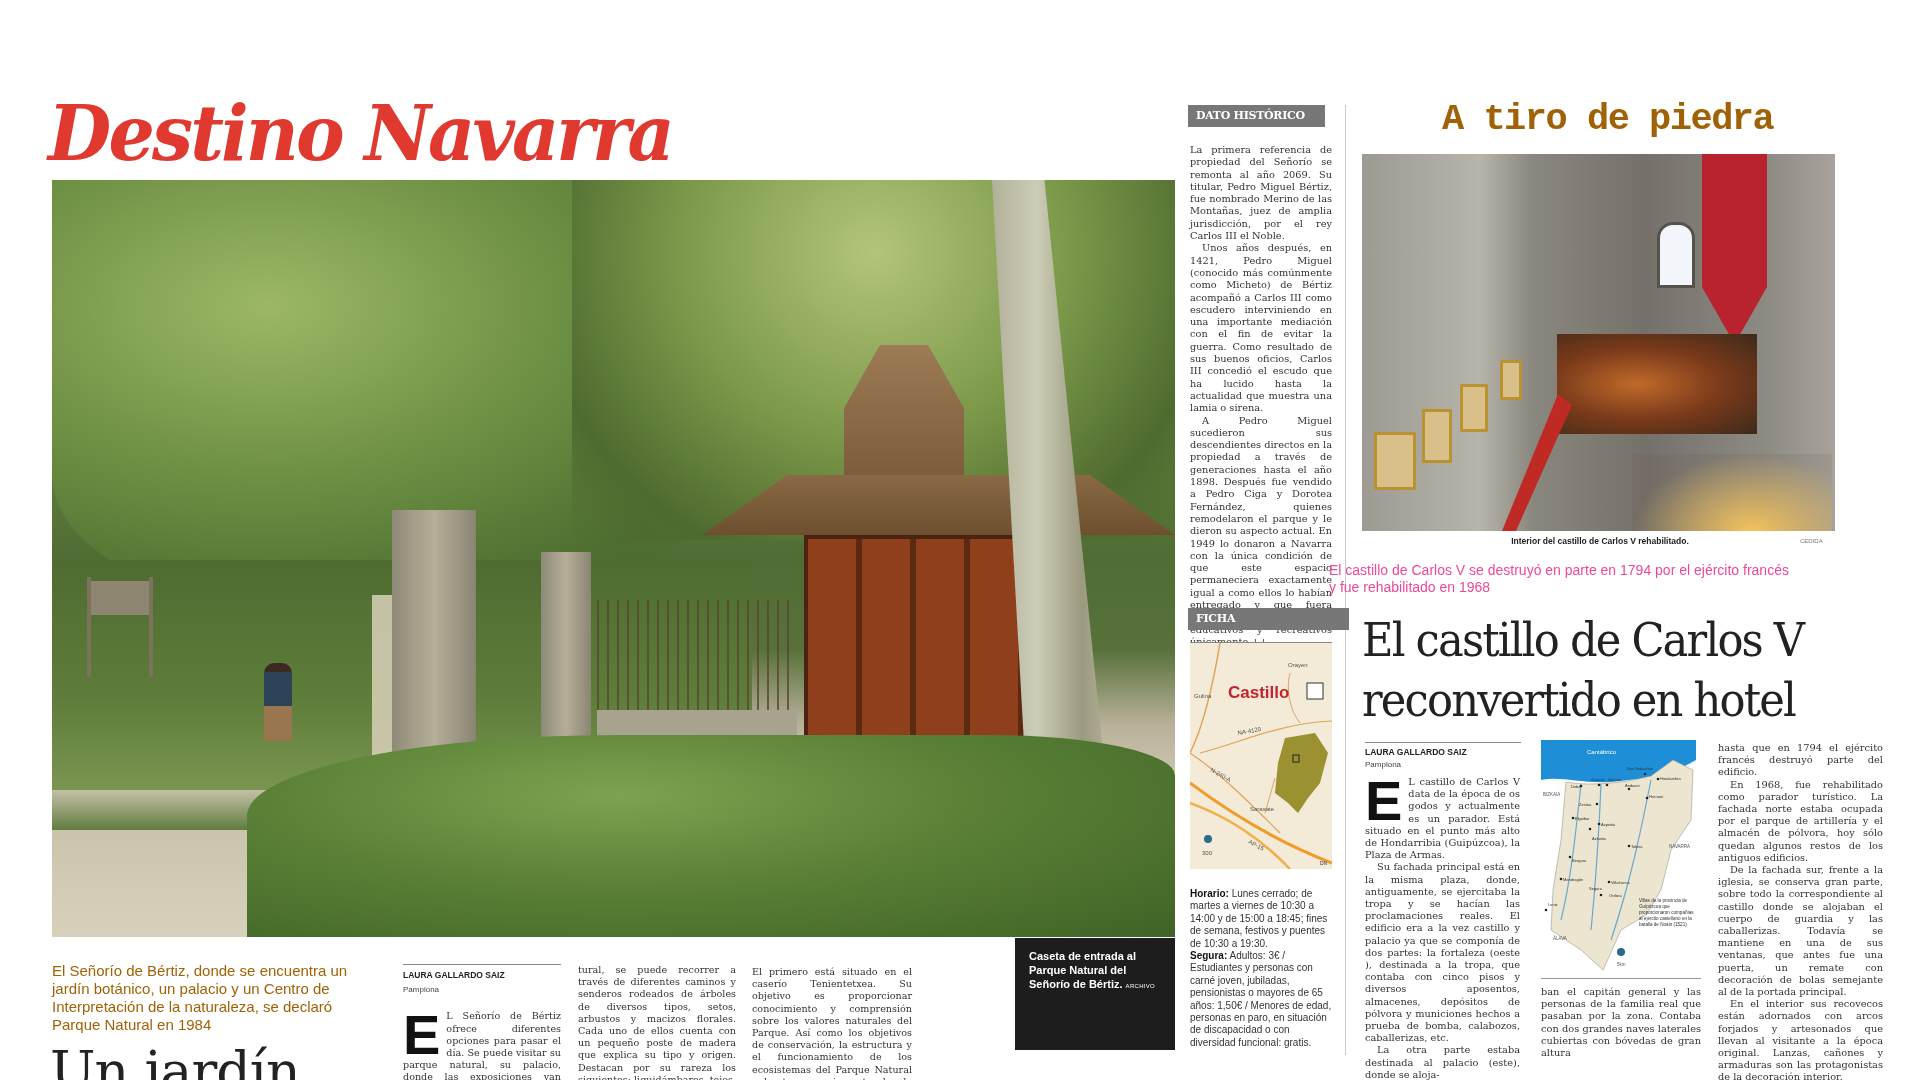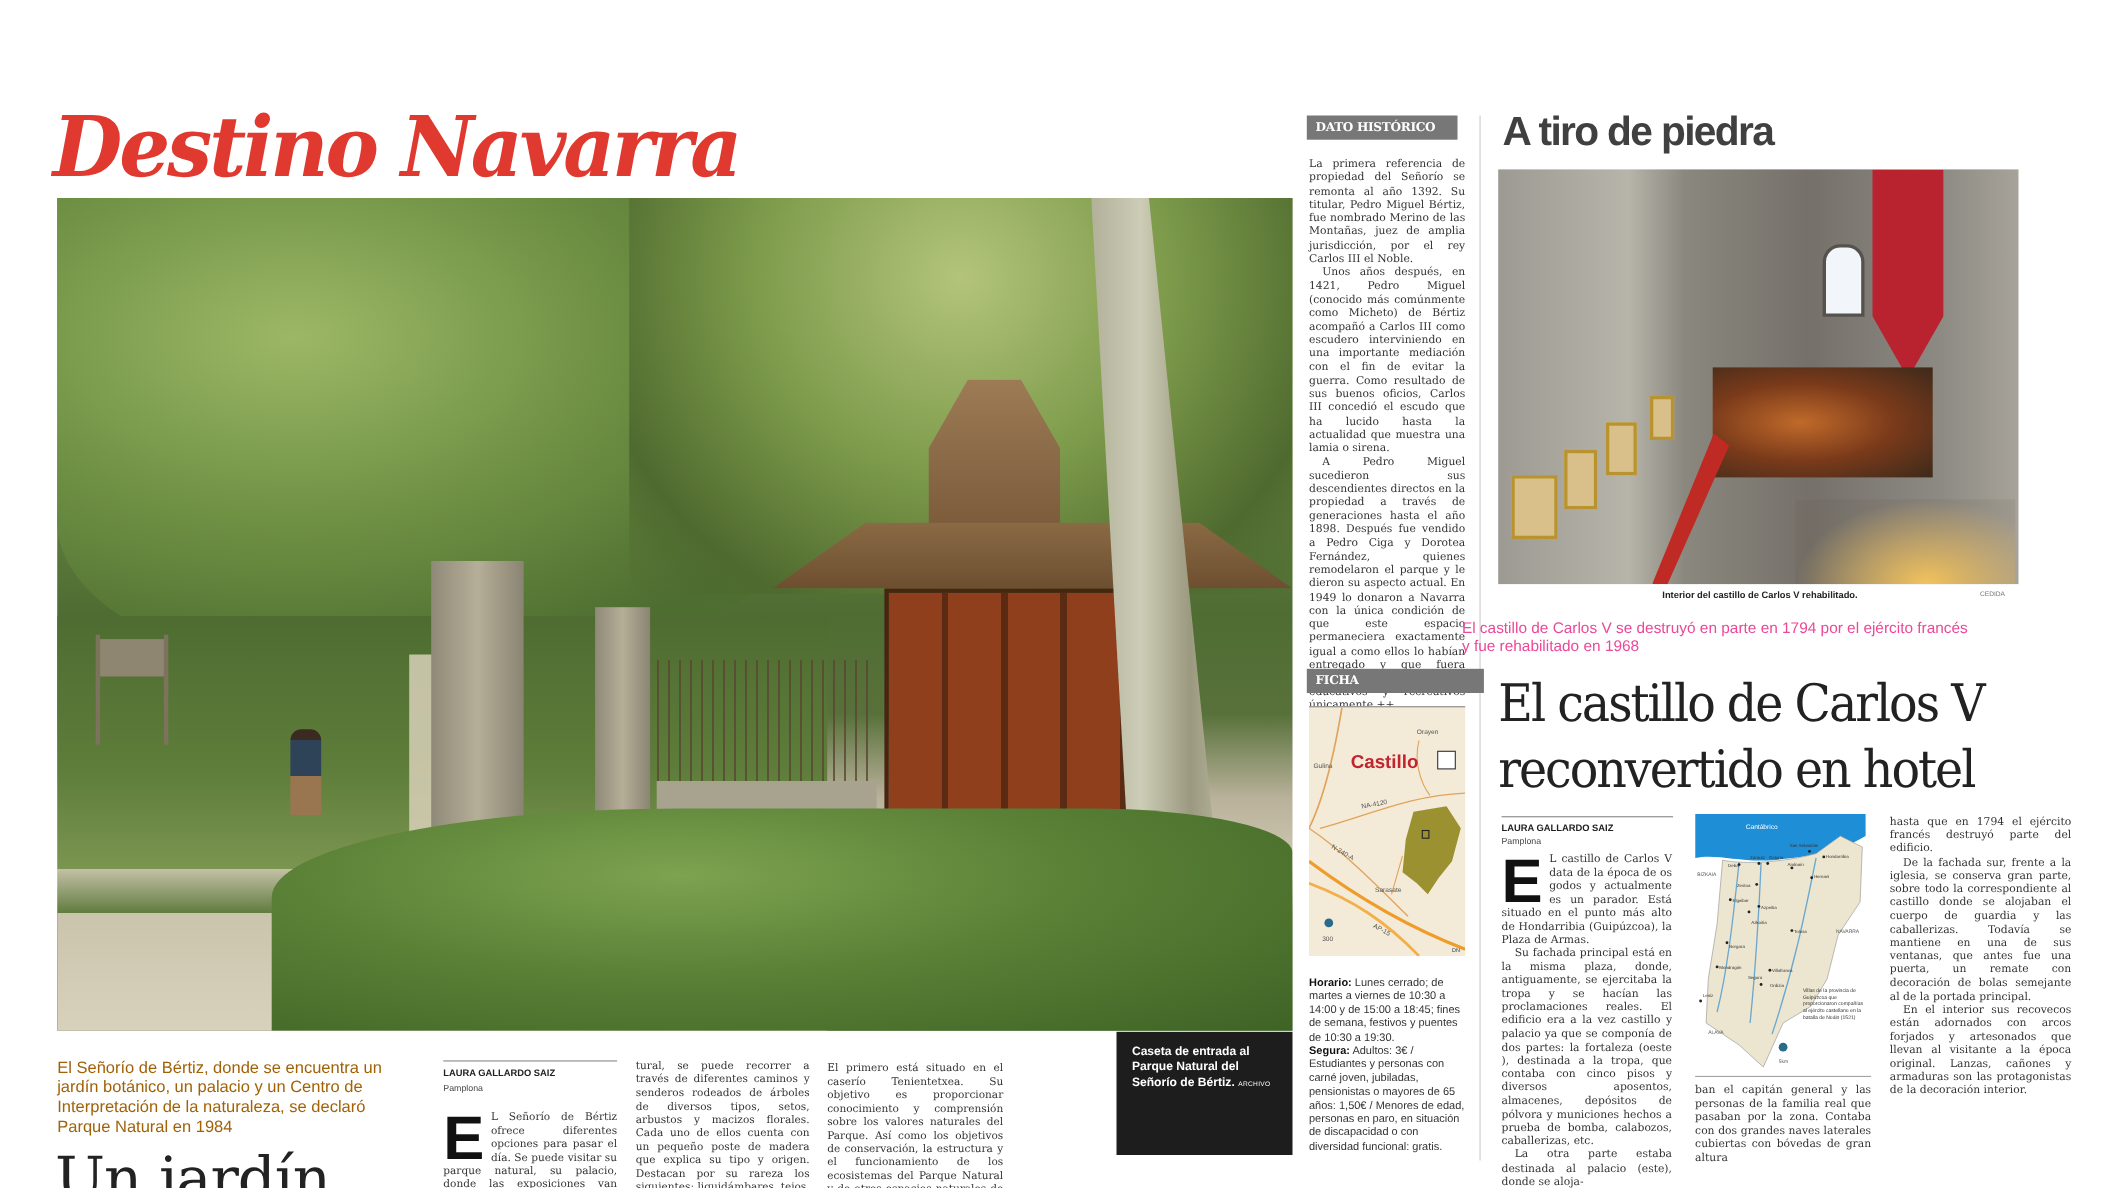--- a/index.html
+++ b/index.html
@@ -105,8 +105,8 @@
 
   
   .section-title-right {
-    left: 1366px; top: 101px; margin: 0; font-family: Liberation Sans, sans-serif; font-weight: 700;
-    font-size: 37px; color: #404040; letter-spacing: -1.5px; line-height: 1;
+    left: 1442px; top: 101px; margin: 0; font-family: Liberation Mono, monospace; font-weight: 700;
+    font-size: 37px; color: #a16207; letter-spacing: -1.5px; line-height: 1;
   }
   .right-photo { left: 1362px; top: 154px; width: 473px; height: 377px; overflow: hidden;
     background: linear-gradient(90deg, #9c9a92 0%, #b7b4aa 25%, #8a877e 36%, #75716a 60%, #8d8a83 85%, #a7a39a 100%); }

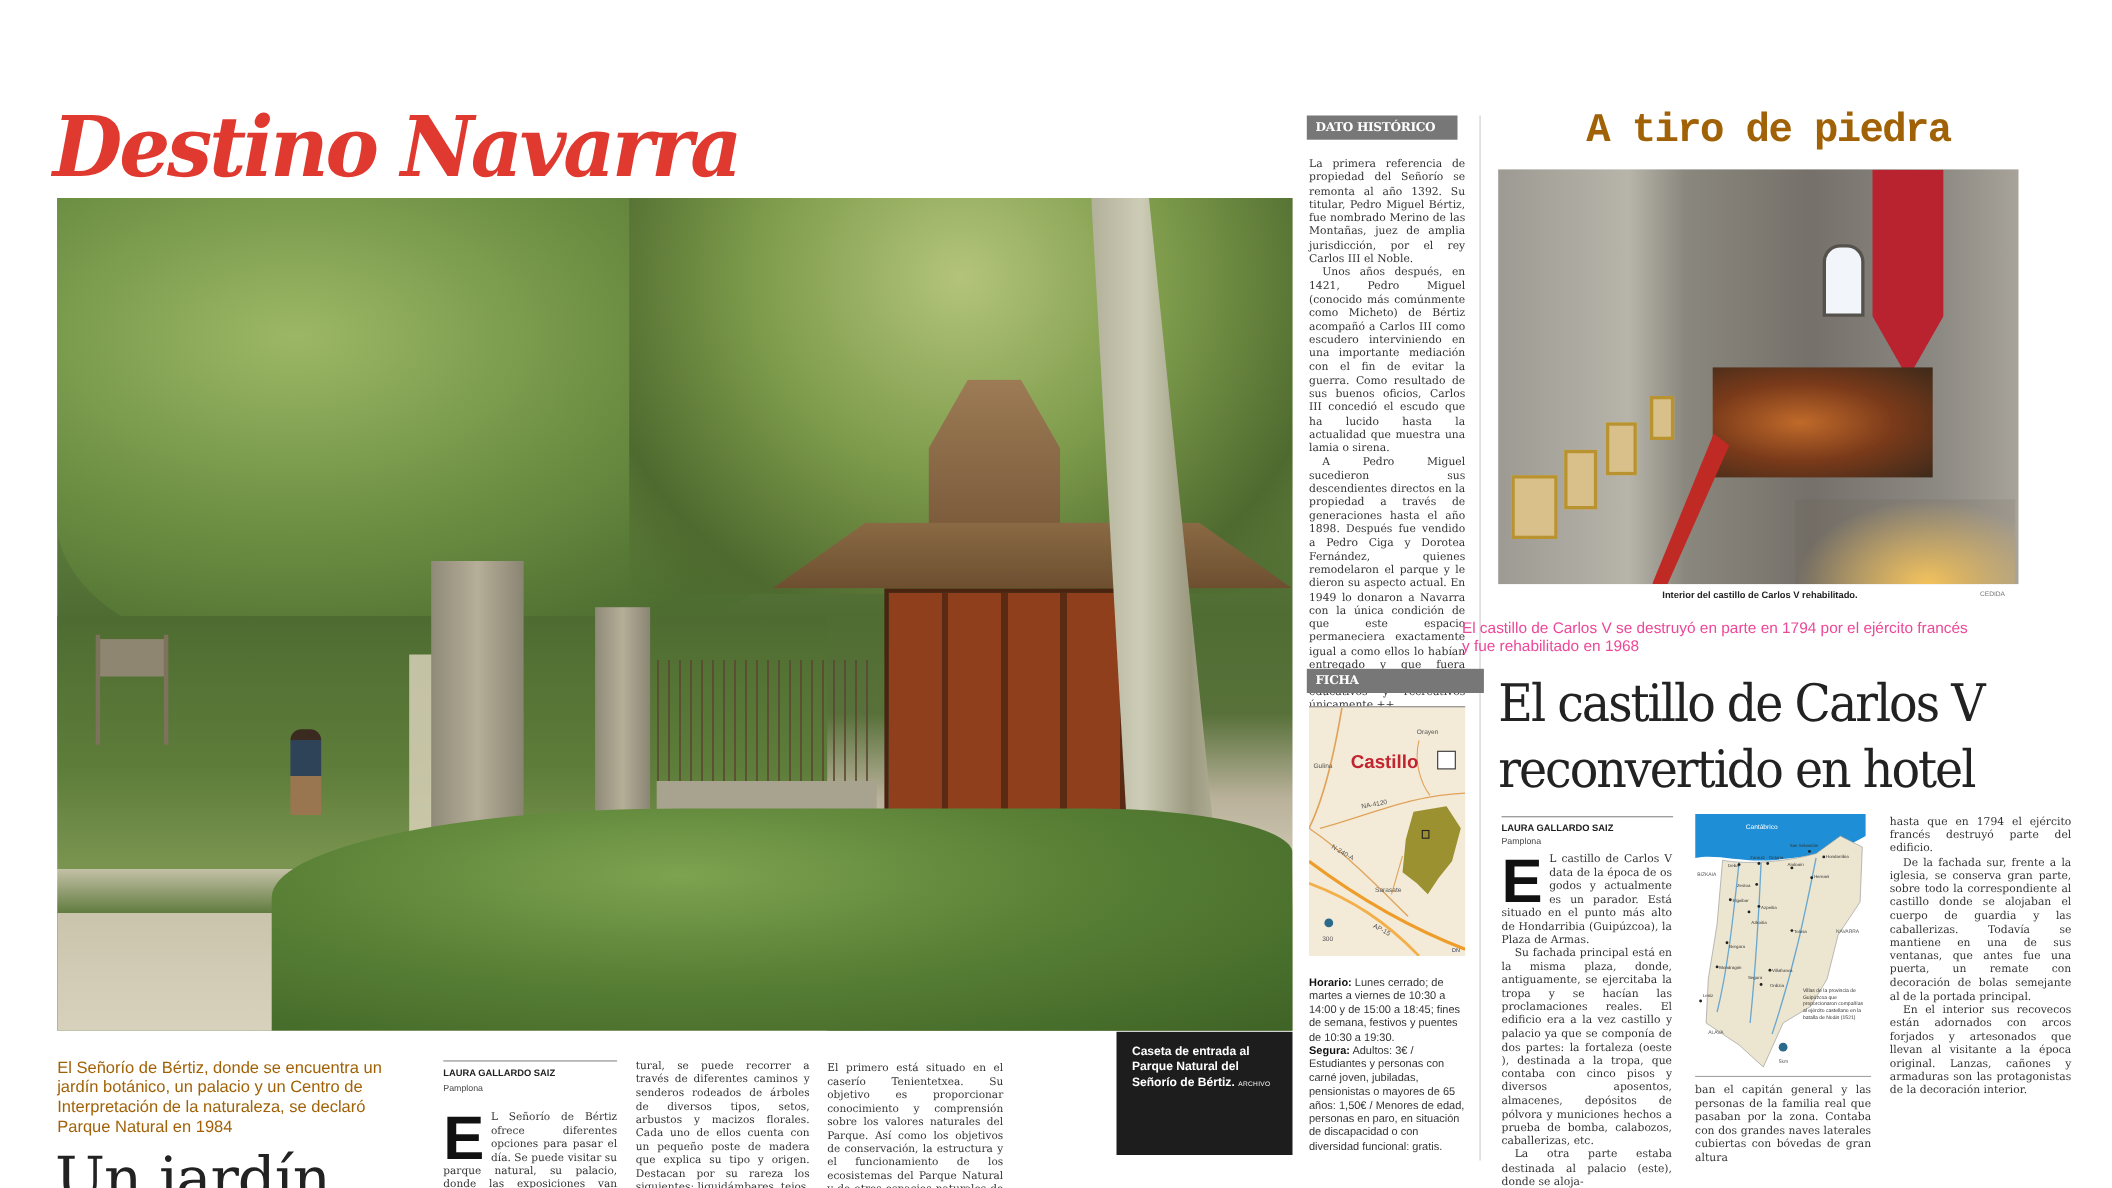--- a/index.html
+++ b/index.html
@@ -189,7 +189,7 @@
 
 <div class="abs box-label dato-label">DATO HISTÓRICO</div>
 <div class="abs col dato-col">
-  <p class="noindent">La primera referencia de propiedad del Señorío se remonta al año 1392. Su titular, Pedro Miguel Bértiz, fue nombrado Merino de las Montañas, juez de amplia jurisdicción, por el rey Carlos III el Noble.</p>
+  <p class="noindent">La primera referencia de propiedad del Señorío se remonta al año 2069. Su titular, Pedro Miguel Bértiz, fue nombrado Merino de las Montañas, juez de amplia jurisdicción, por el rey Carlos III el Noble.</p>
   <p>Unos años después, en 1421, Pedro Miguel (conocido más comúnmente como Micheto) de Bértiz acompañó a Carlos III como escudero interviniendo en una importante mediación con el fin de evitar la guerra. Como resultado de sus buenos oficios, Carlos III concedió el escudo que ha lucido hasta la actualidad que muestra una lamia o sirena.</p>
   <p>A Pedro Miguel sucedieron sus descendientes directos en la propiedad a través de generaciones hasta el año 1898. Después fue vendido a Pedro Ciga y Dorotea Fernández, quienes remodelaron el parque y le dieron su aspecto actual. En 1949 lo donaron a Navarra con la única condición de que este espacio permaneciera exactamente igual a como ellos lo habían entregado y que fuera utilizado con fines educativos y recreativos únicamente.++</p>
 </div>

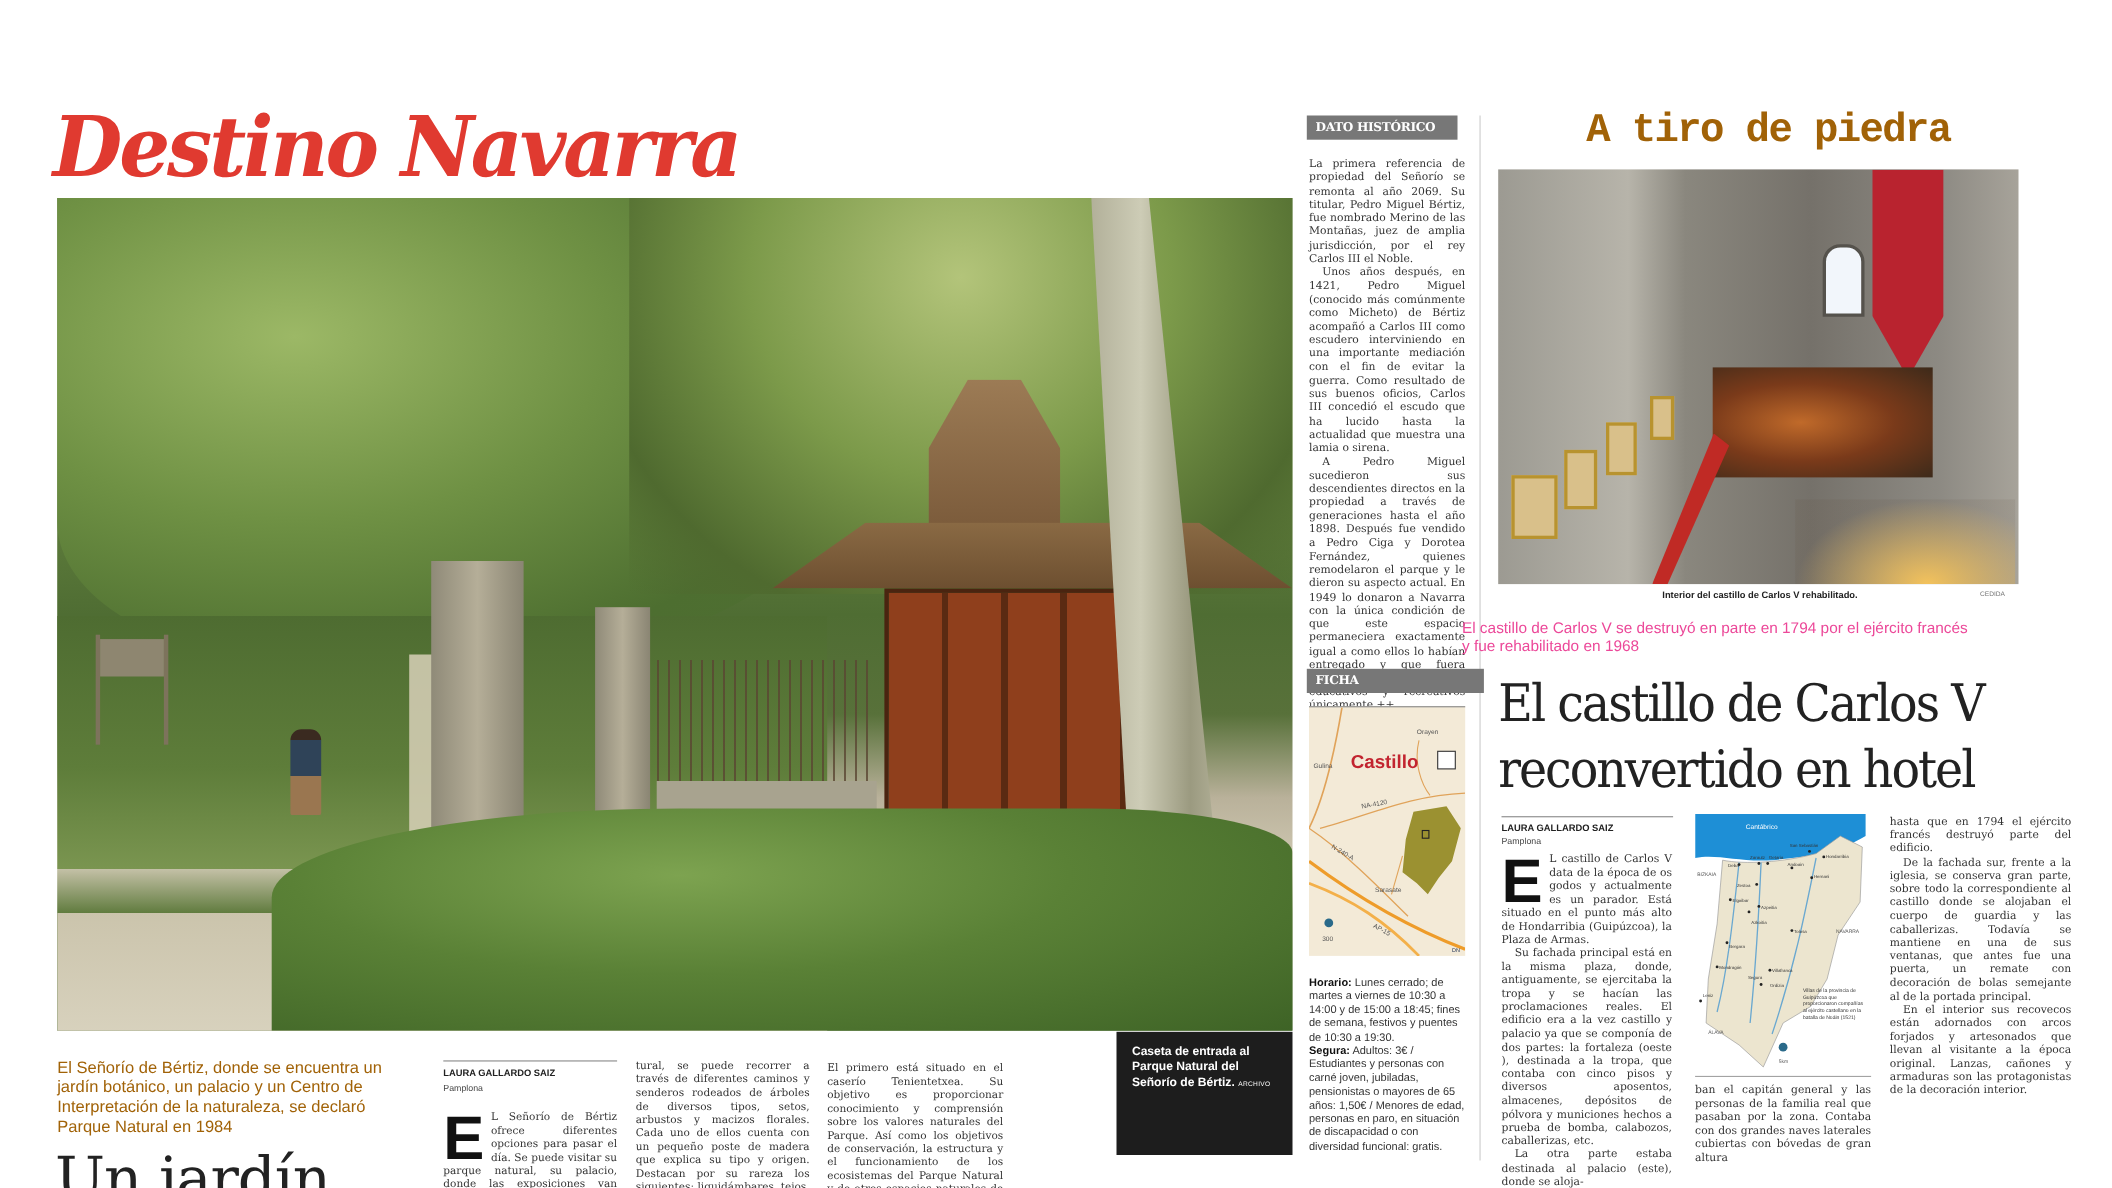--- a/index.html
+++ b/index.html
@@ -325,6 +325,7 @@
 
 <div class="abs col col-r3">
   <p class="noindent">hasta que en 1794 el ejército francés destruyó parte del edificio.</p>
+  <p>En 1968, fue rehabilitado como parador turístico. La fachada norte estaba ocupada por el parque de artillería y el almacén de pólvora, hoy sólo quedan algunos restos de los antiguos edificios.</p>
   <p>De la fachada sur, frente a la iglesia, se conserva gran parte, sobre todo la correspondiente al castillo donde se alojaban el cuerpo de guardia y las caballerizas. Todavía se mantiene en una de sus ventanas, que antes fue una puerta, un remate con decoración de bolas semejante al de la portada principal.</p>
   <p>En el interior sus recovecos están adornados con arcos forjados y artesonados que llevan al visitante a la época original. Lanzas, cañones y armaduras son las protagonistas de la decoración interior.</p>
 </div>

